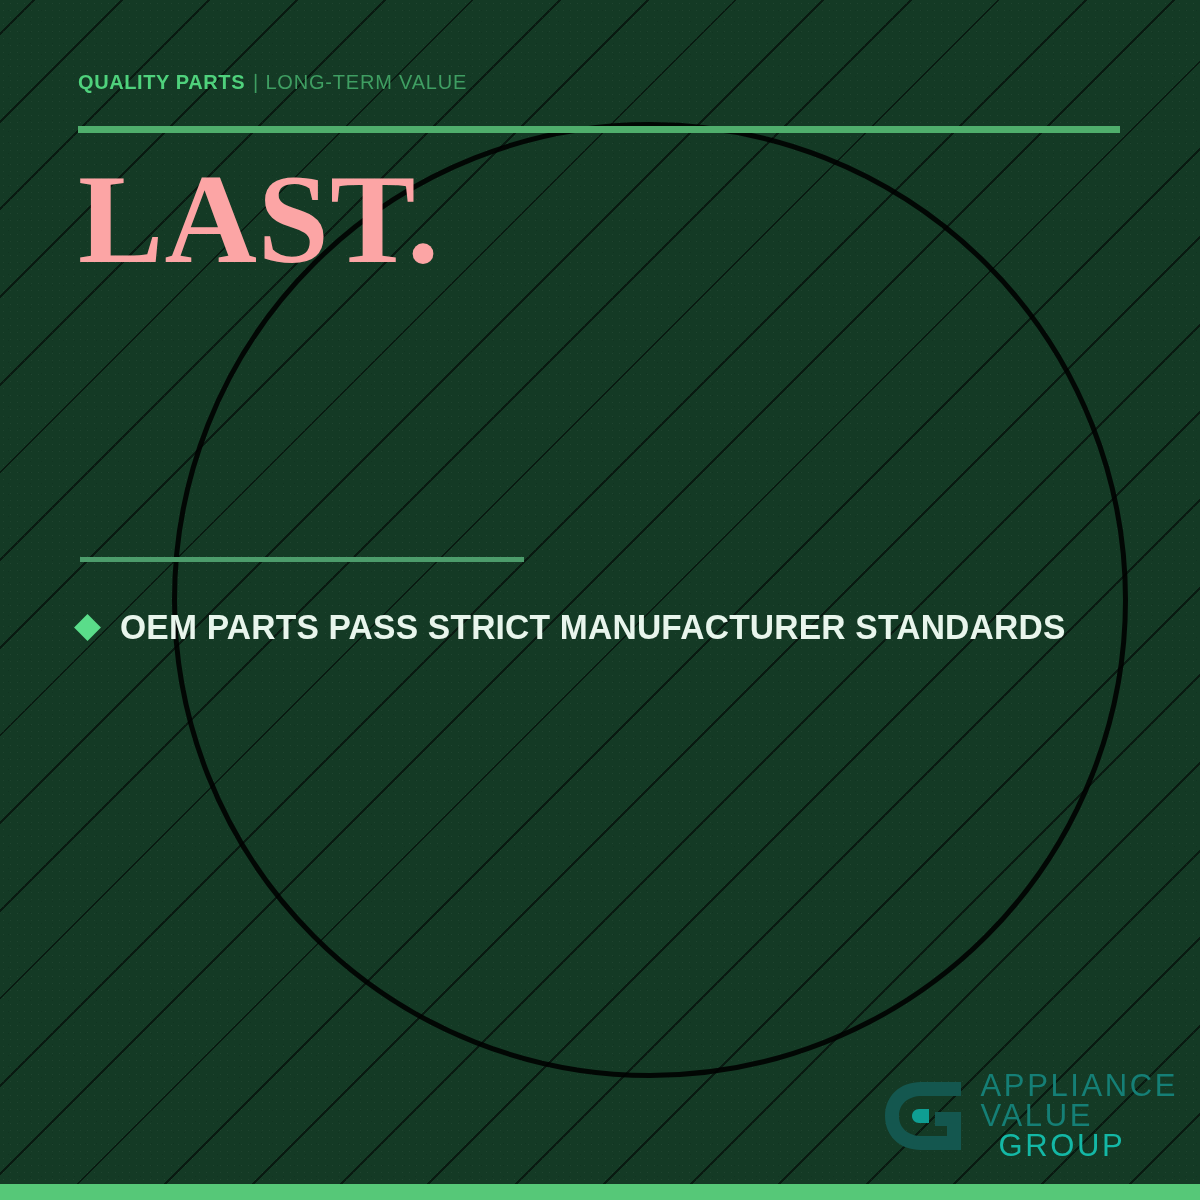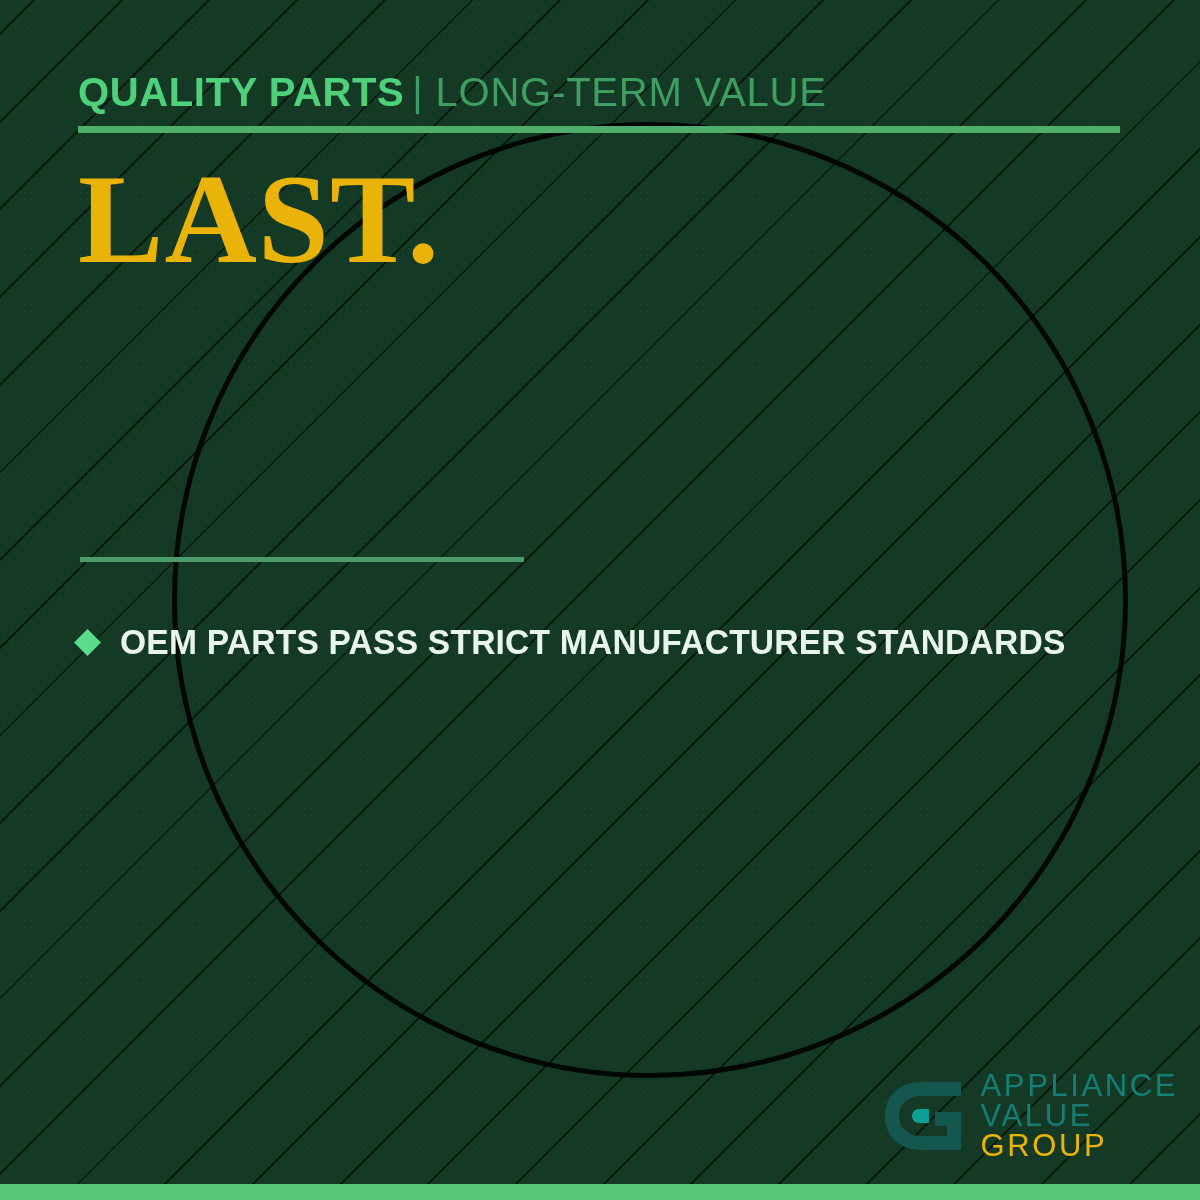--- a/index.html
+++ b/index.html
@@ -69,7 +69,7 @@
     left: 78px;
     top: 72px;
     white-space: nowrap;
-    font-size: 40px;
+    font-size: 20px;
     letter-spacing: 0.4px;
     line-height: 1;
   }

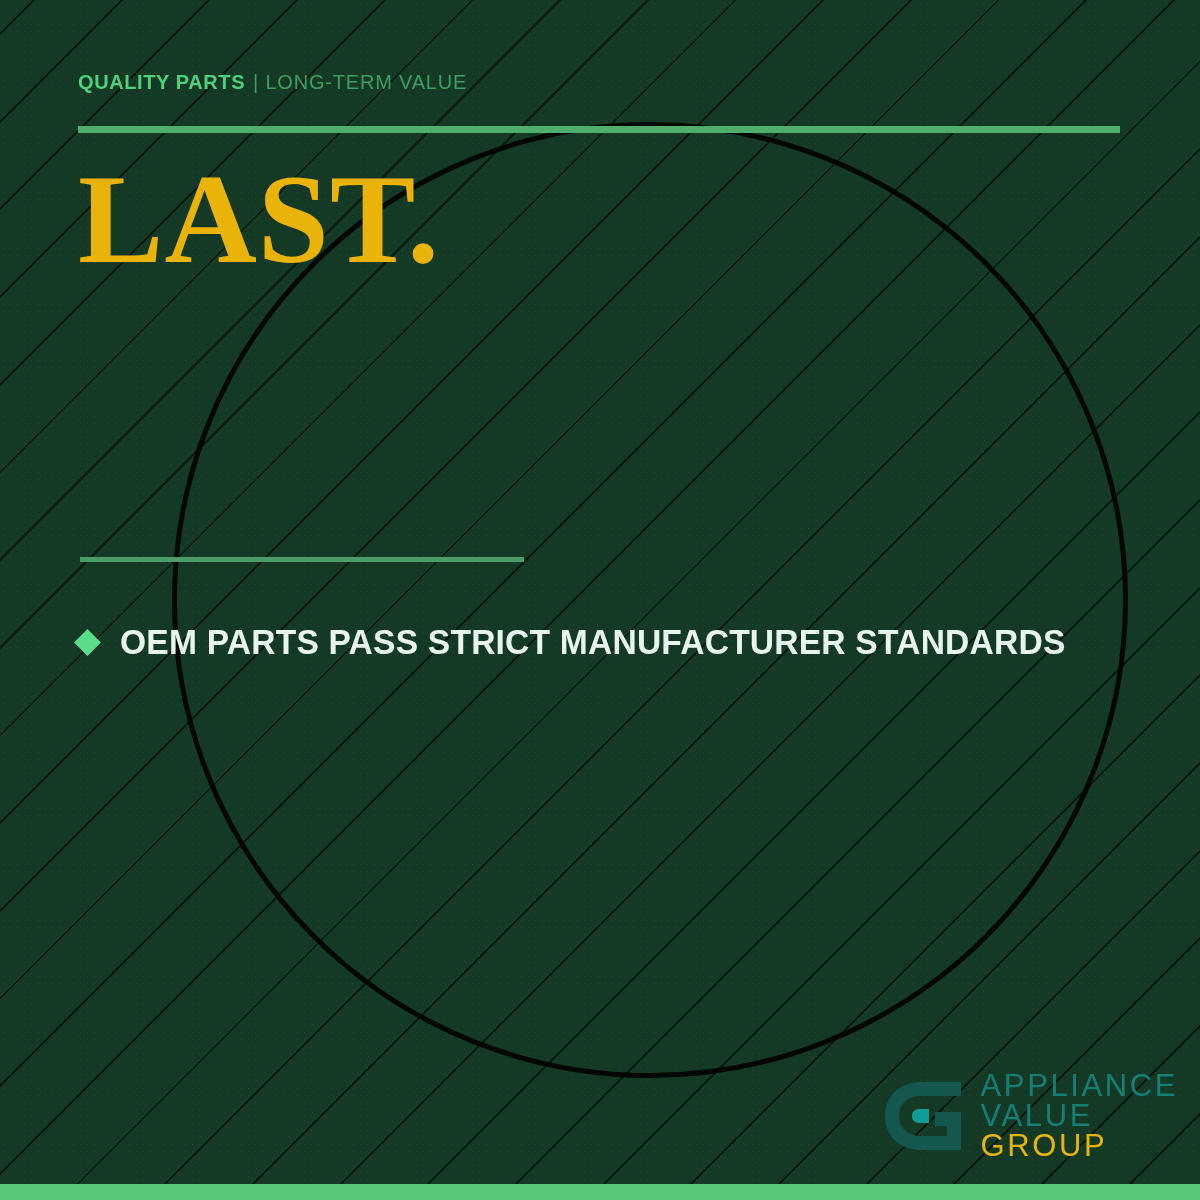--- a/index.html
+++ b/index.html
@@ -114,7 +114,7 @@
   .headline .l2 { margin-top: 4px; }
   .headline .l3 {
     display: block;
-    color: #eab308;
+    color: #fca5a5;
     margin-top: 6px;
   }
 

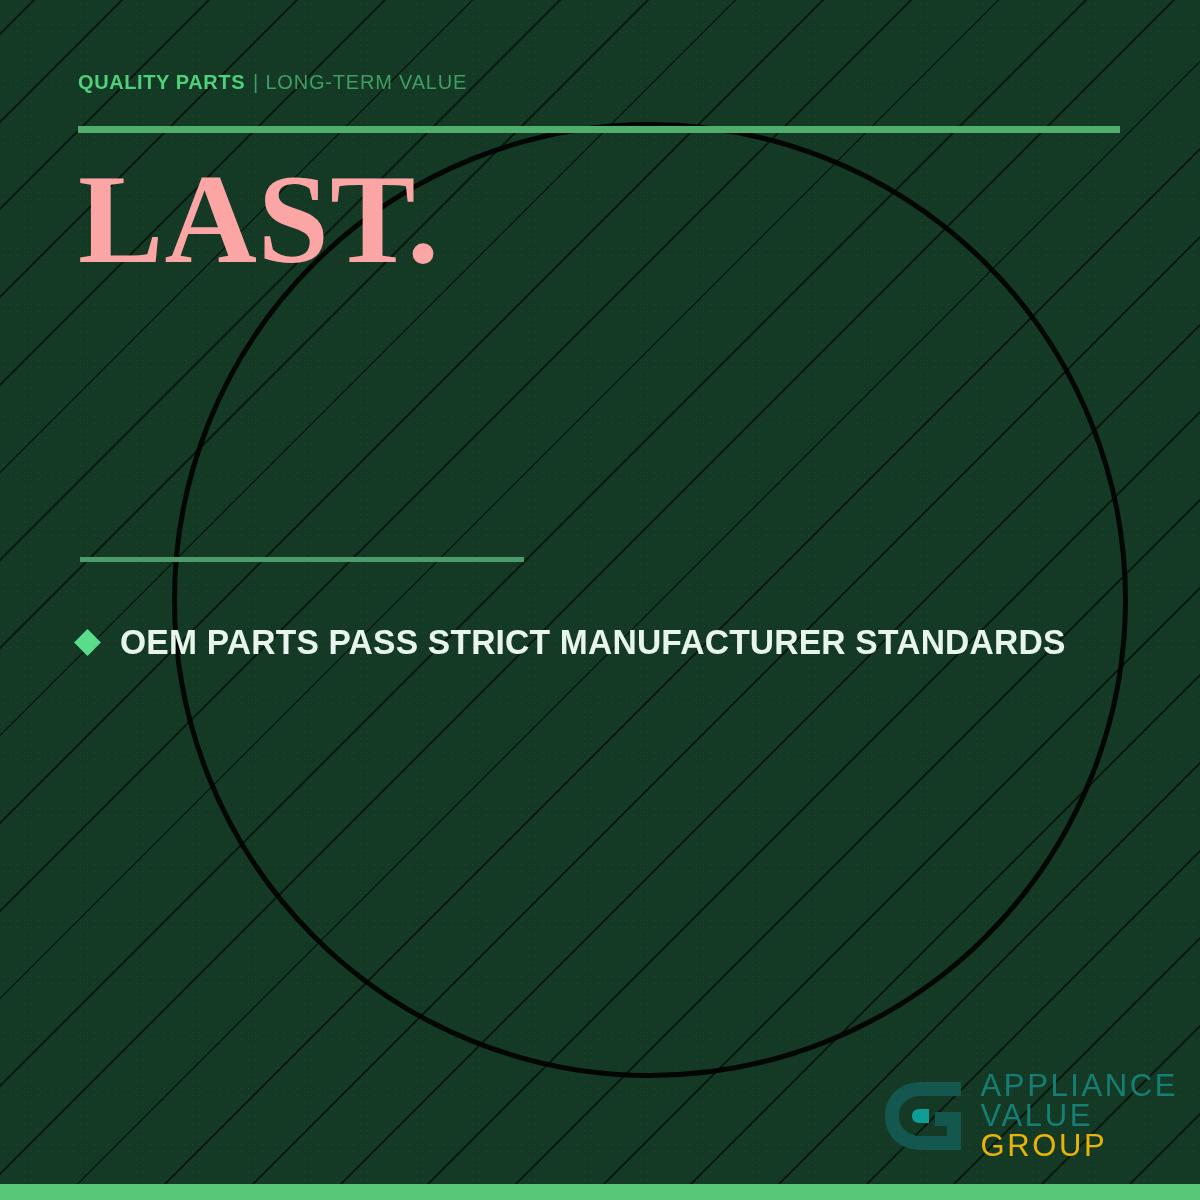--- a/index.html
+++ b/index.html
@@ -132,7 +132,7 @@
   .bullets {
     position: absolute;
     left: 78px;
-    top: 601px;
+    top: 586px;
     width: 1070px;
     list-style: none;
     margin: 0;

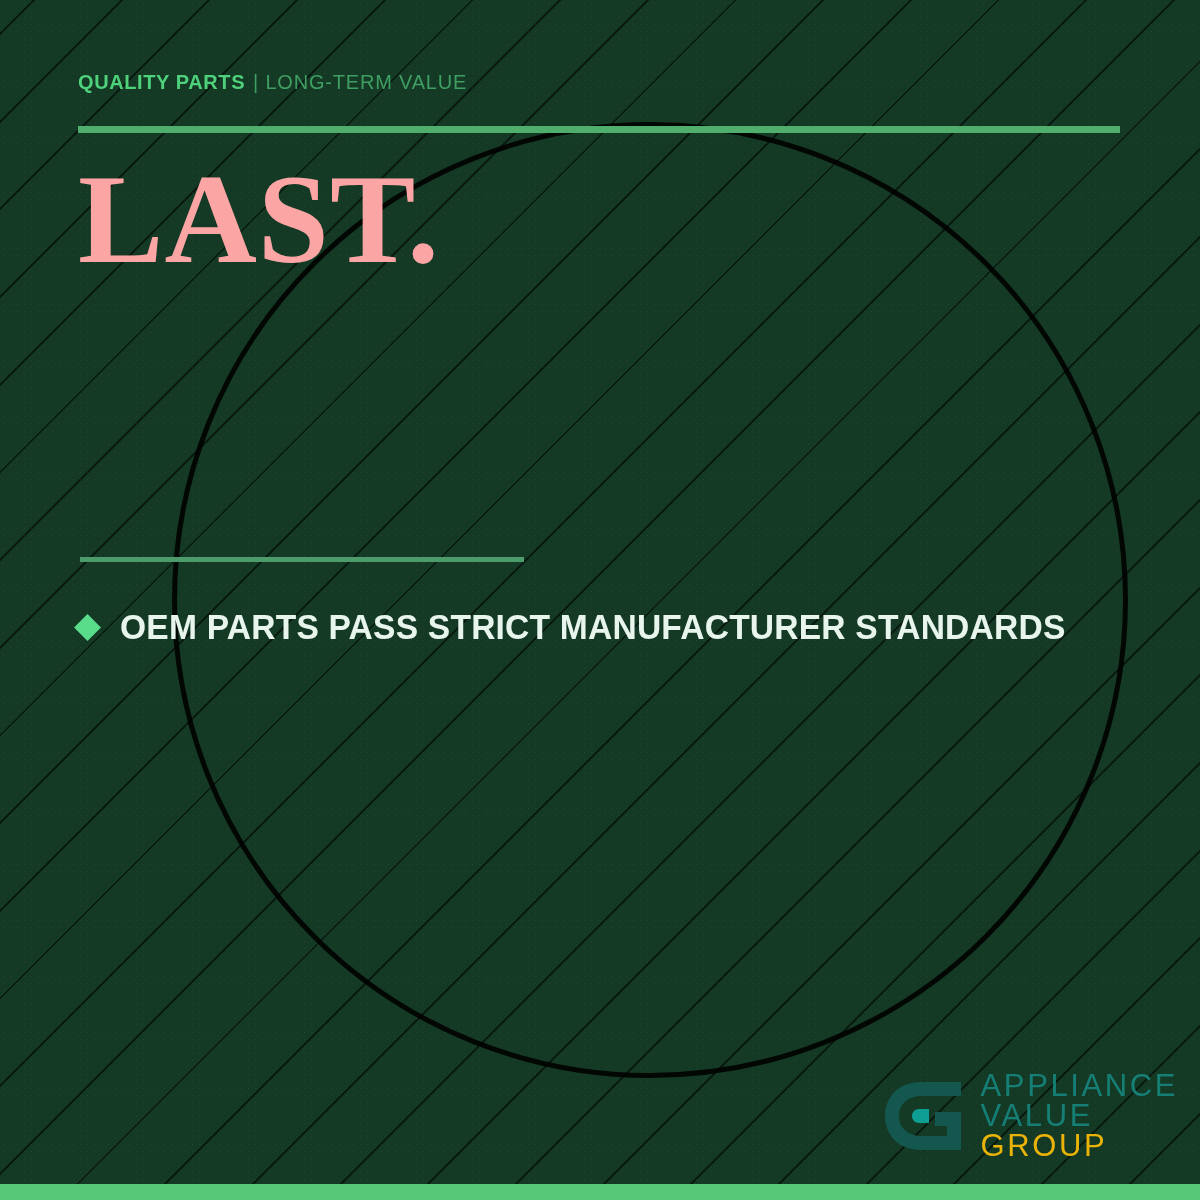--- a/index.html
+++ b/index.html
@@ -182,7 +182,7 @@
     letter-spacing: 2.6px;
     color: #157F76;
   }
-  .logo-words span.dim { color: #eab308; }
+  .logo-words span.dim { color: #14b8a6; margin-left: 18px; }
 
   
   .bottom-bar {

